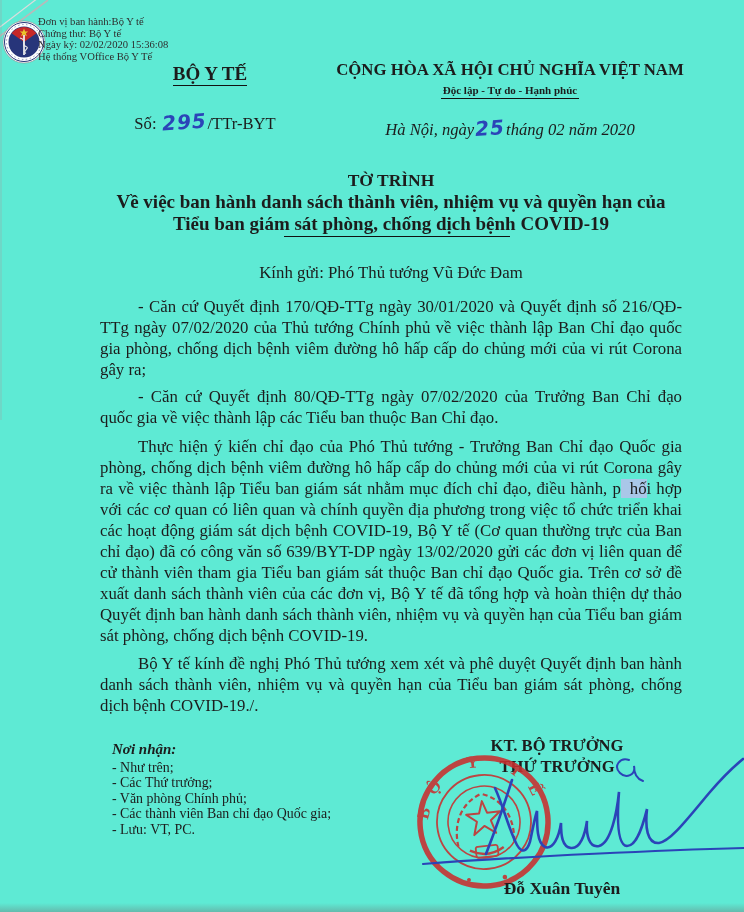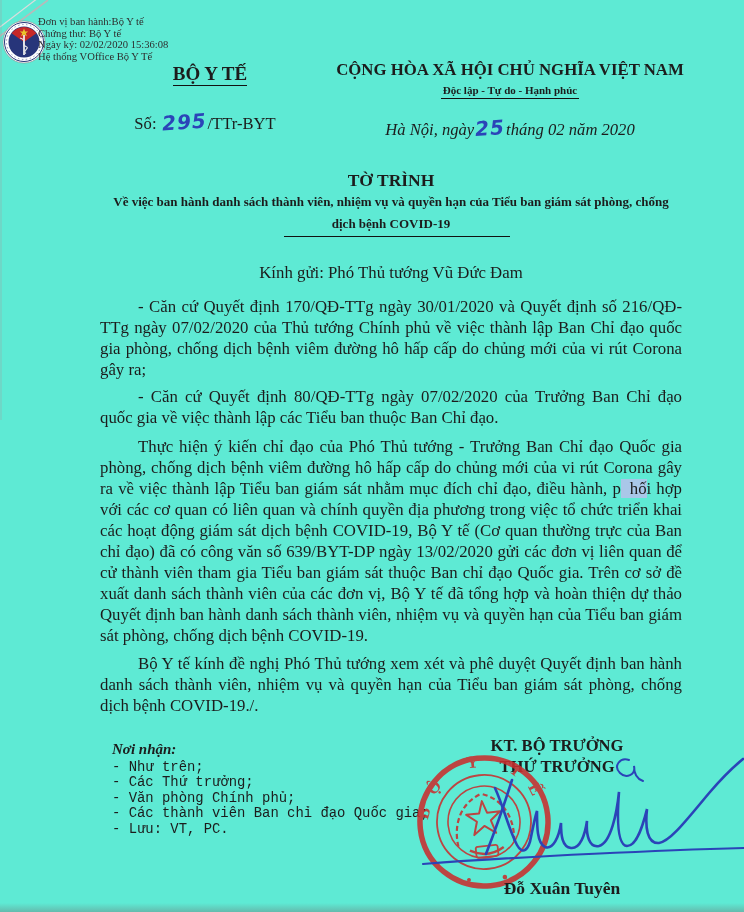--- a/index.html
+++ b/index.html
@@ -33,7 +33,7 @@
   
   .doc{position:absolute;left:100px;top:170px;width:582px;}
   .doc-type{text-align:center;font-weight:bold;font-size:17.5px;line-height:21px;margin:0;}
-  .subject{text-align:center;font-weight:bold;font-size:13px;line-height:22px;margin:0;}
+  .subject{text-align:center;font-weight:bold;font-size:19px;line-height:22px;margin:0;}
   .subject-underline{width:226px;height:0;border-top:1.6px solid #111;margin:1px auto 0 auto;
       position:relative;left:6px;}
   .recipient{text-align:center;font-size:16.8px;line-height:22px;margin:25px 0 0 0;}

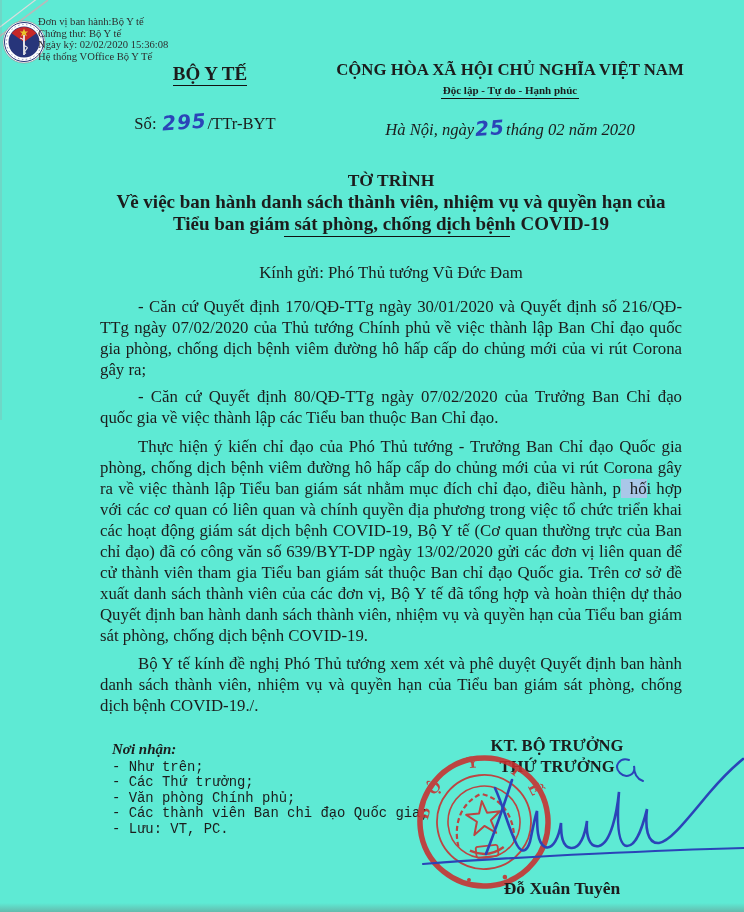--- a/index.html
+++ b/index.html
@@ -44,7 +44,7 @@
   
   .noi-nhan{position:absolute;left:112px;top:741px;}
   .noi-nhan-label{font-weight:bold;font-style:italic;font-size:15px;line-height:17px;margin-bottom:2px;}
-  .noi-nhan-item{font-size:13.9px;line-height:15.4px;font-family:Liberation Mono, monospace;}
+  .noi-nhan-item{font-size:13.9px;line-height:15.4px;}
   .sig-titles{position:absolute;left:428px;top:735px;width:258px;text-align:center;
       font-weight:bold;font-size:16.6px;line-height:21px;}
   .signer-name{position:absolute;left:428px;top:878px;width:268px;text-align:center;

